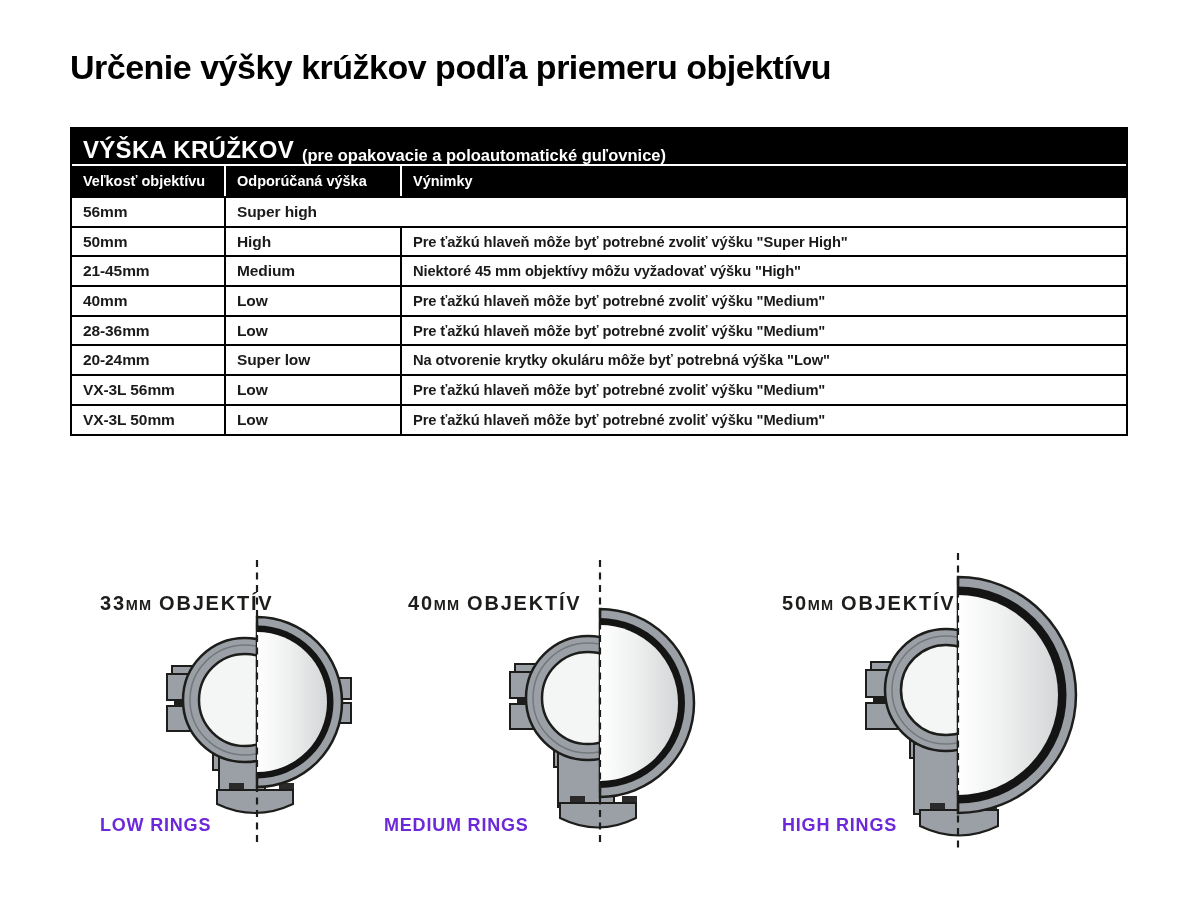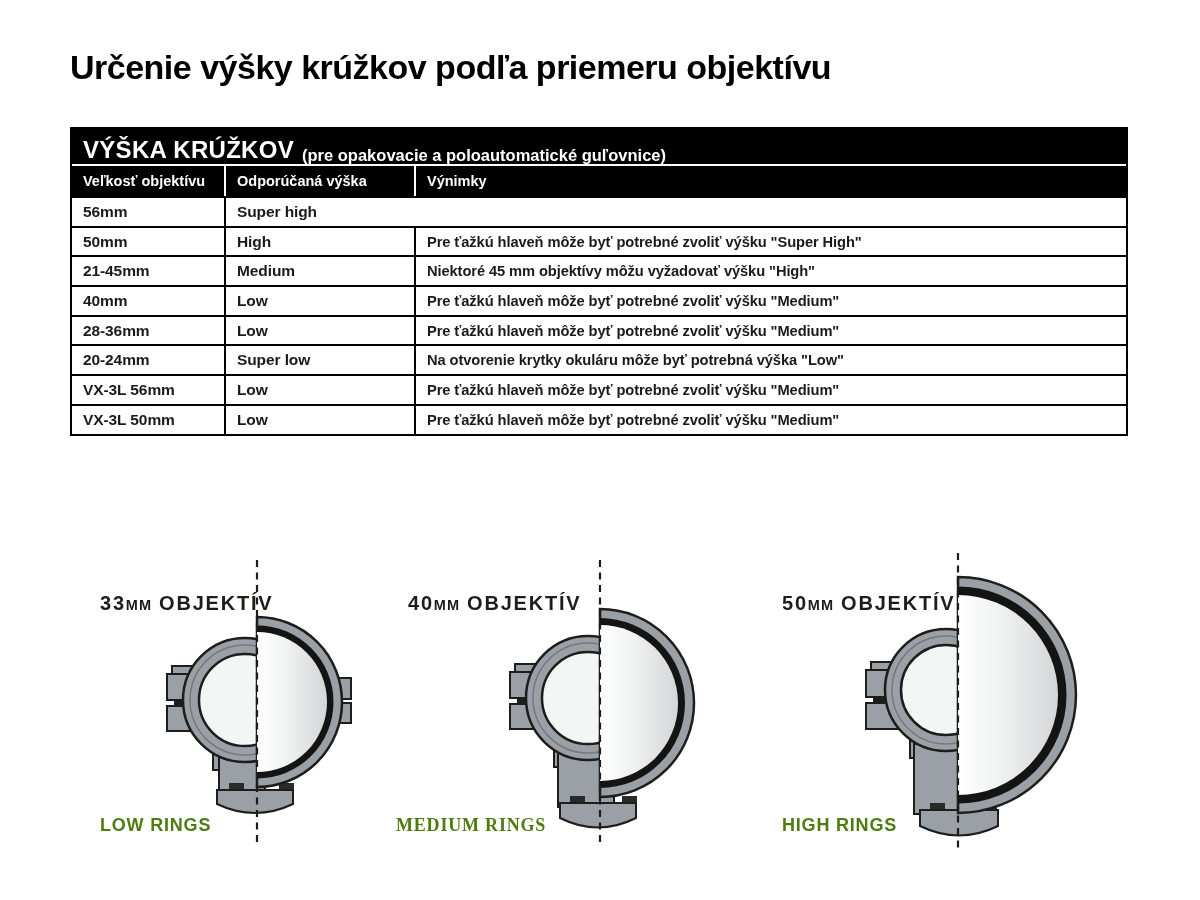--- a/index.html
+++ b/index.html
@@ -33,7 +33,7 @@
     font-weight: bold; font-size: 14.5px;
   }
   .w1 { width: 152px; }
-  .w2 { width: 190px; }
+  .w2 { width: 176px; }
   .w3 { flex: 1; }
   .tbl-cols .w2, .tbl-cols .w3 { border-left: 2px solid #fff; }
   .tbl-row { display: flex; height: 29.7px; border-top: 2px solid #000; background: #fff; }

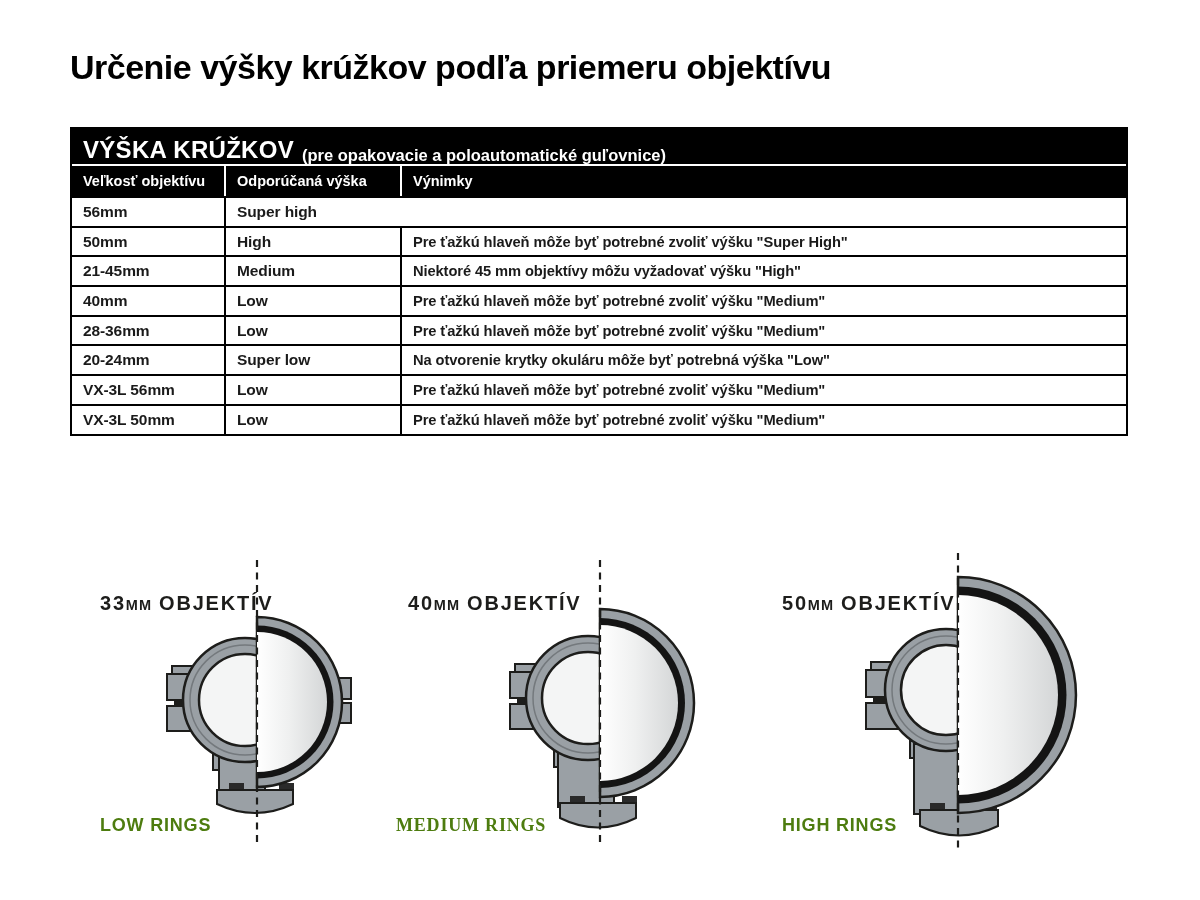--- a/index.html
+++ b/index.html
@@ -51,7 +51,7 @@
   .objective-label .mm { font-size: 14.5px; letter-spacing: 1px; text-transform: uppercase; }
   .objective-label .word { margin-left: 7px; }
   .rings-label {
-    position: absolute; font-weight: bold; color: #4d7c0f;
+    position: absolute; font-weight: bold; color: #6d28d9;
     font-size: 18px; letter-spacing: 0.8px; white-space: nowrap;
   }
   #obj-label-1 { left: 100px; top: 592px; }

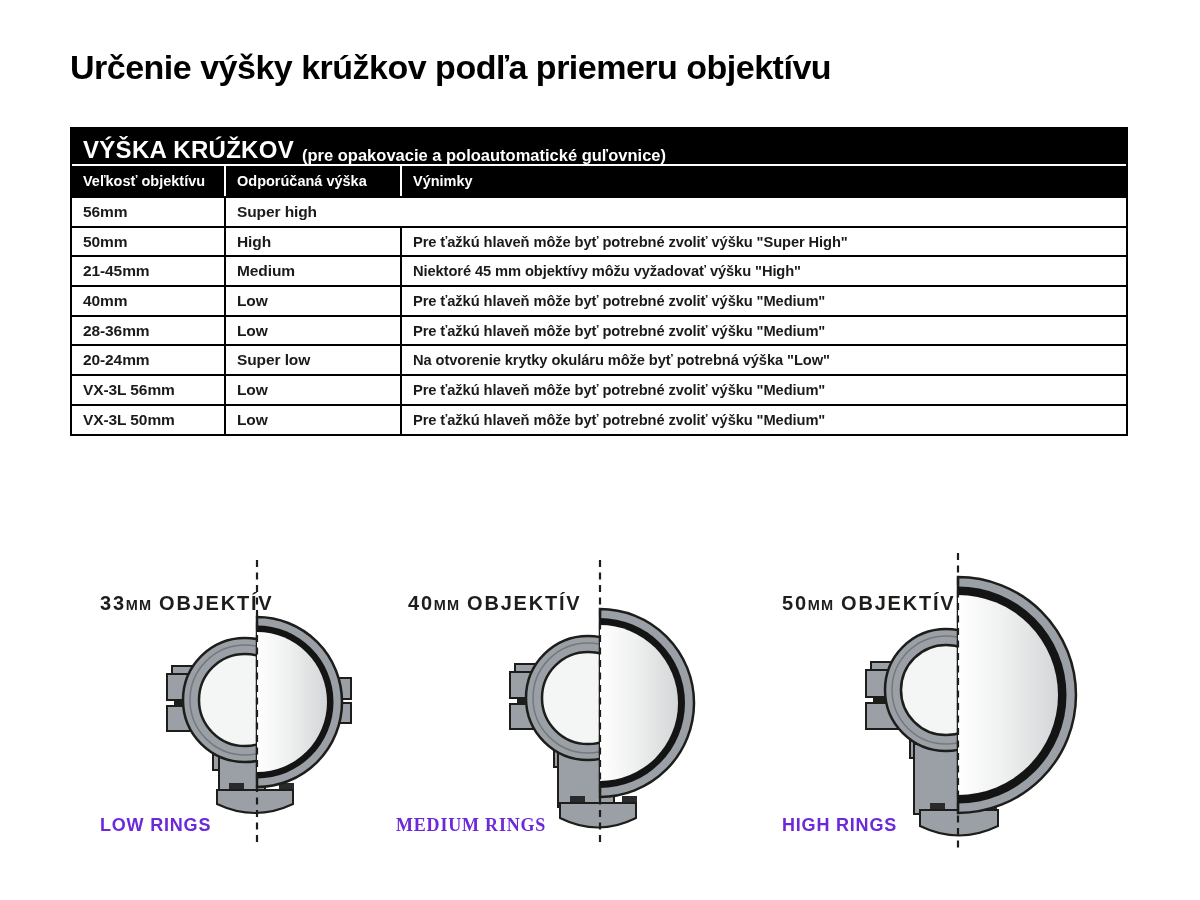--- a/index.html
+++ b/index.html
@@ -58,7 +58,7 @@
   #obj-label-2 { left: 408px; top: 592px; }
   #obj-label-3 { left: 782px; top: 592px; }
   #rings-label-1 { left: 100px; top: 815px; }
-  #rings-label-2 { left: 396px; top: 815px; font-family: Liberation Serif, serif; }
+  #rings-label-2 { left: 384px; top: 815px; }
   #rings-label-3 { left: 782px; top: 815px; }
   #svg-1 { left: 82px;  top: 550px; }
   #svg-2 { left: 425px; top: 550px; }

